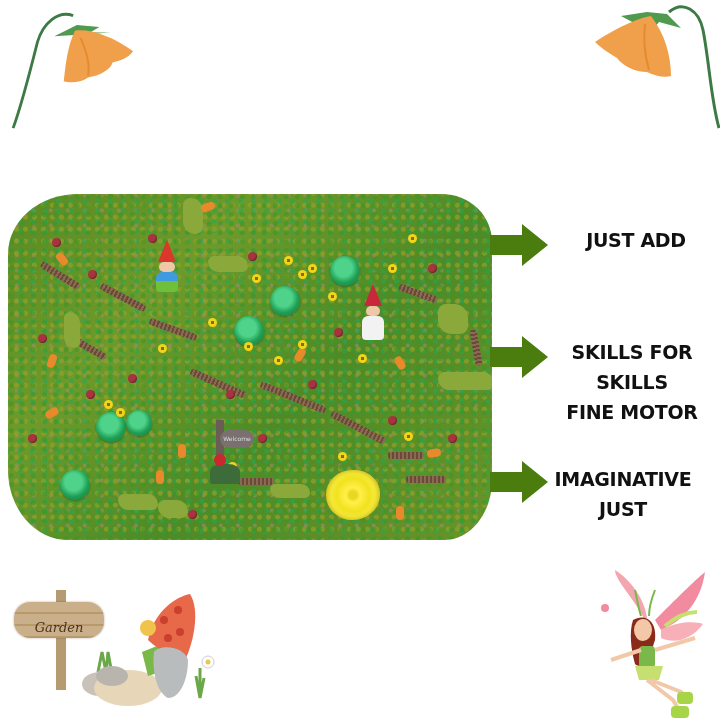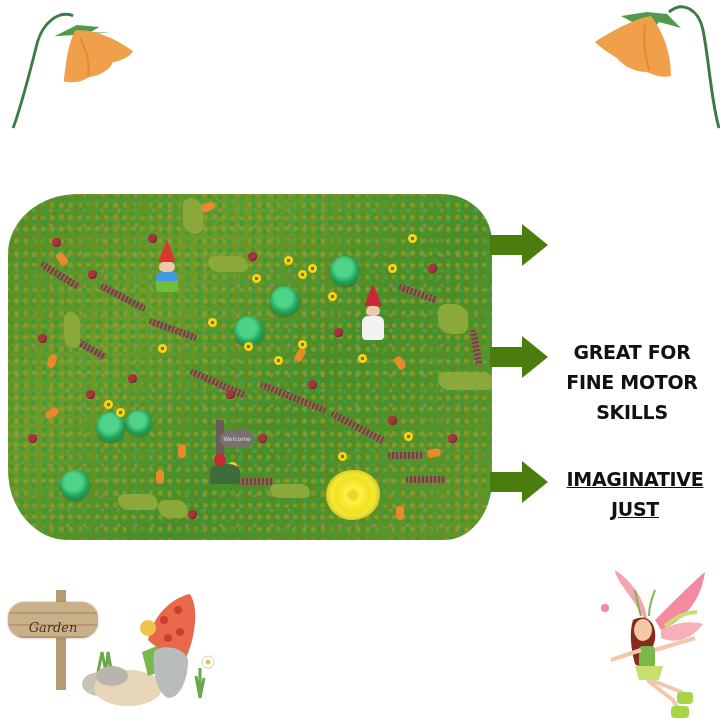--- a/index.html
+++ b/index.html
@@ -182,6 +182,7 @@
     <div class="head"></div>
 </div>
 <div class="feature-text" style="left:552px;top:225px;width:168px;">
+  <div>JUST ADD</div>
 </div>
 
 <div class="arrow" style="left:490px;top:336px;">

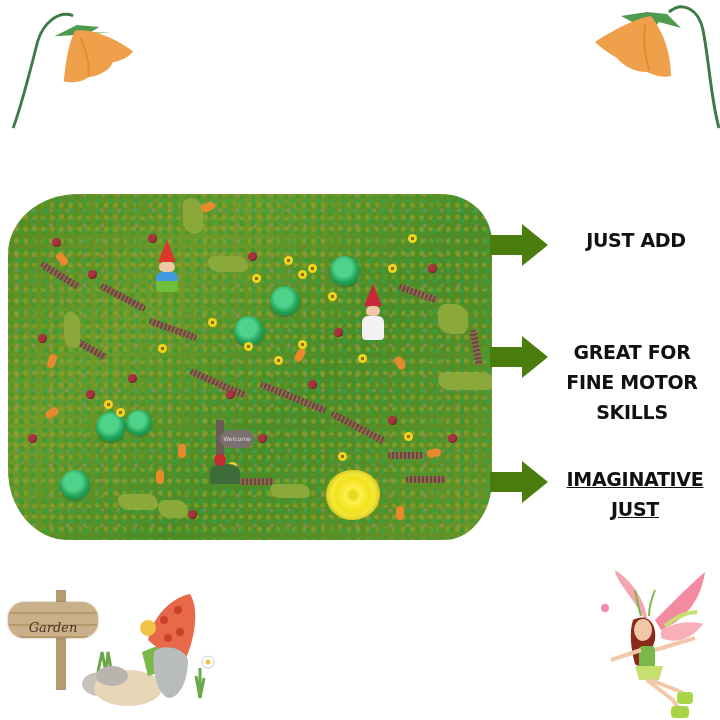--- a/index.html
+++ b/index.html
@@ -190,7 +190,7 @@
     <div class="head"></div>
 </div>
 <div class="feature-text" style="left:552px;top:337px;width:160px;">
-  <div>GREAT FOR</div>
+  <div>SKILLS FOR</div>
   <div>FINE MOTOR</div>
   <div>SKILLS</div>
 </div>

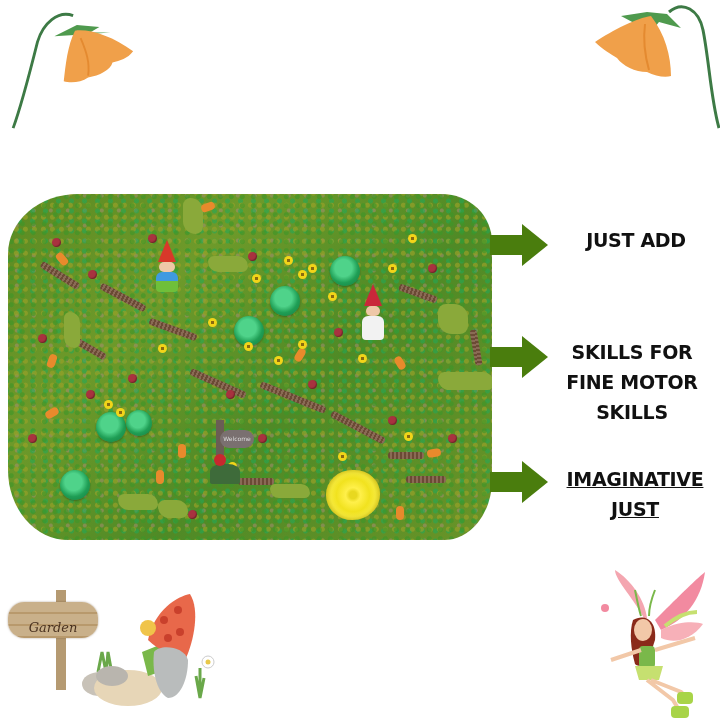--- a/index.html
+++ b/index.html
@@ -191,8 +191,8 @@
 </div>
 <div class="feature-text" style="left:552px;top:337px;width:160px;">
   <div>SKILLS FOR</div>
+  <div>SKILLS</div>
   <div>FINE MOTOR</div>
-  <div>SKILLS</div>
 </div>
 
 <div class="arrow" style="left:490px;top:461px;">

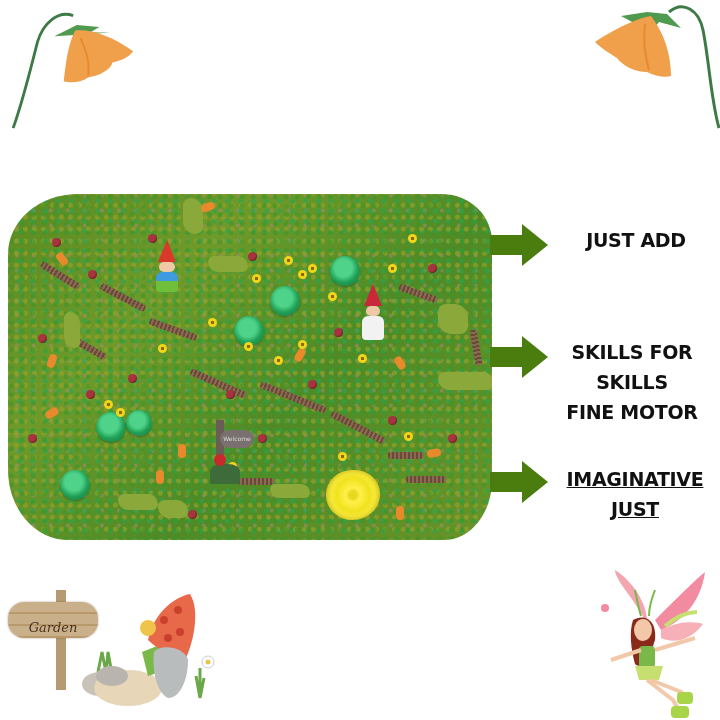--- a/index.html
+++ b/index.html
@@ -199,7 +199,7 @@
   <div class="shaft"></div>
     <div class="head"></div>
 </div>
-<div class="feature-text" style="left:552px;top:464px;width:166px;text-decoration:underline;">
+<div class="feature-text" style="left:540px;top:464px;width:166px;">
   <div>IMAGINATIVE</div>
   <div>JUST</div>
 </div>

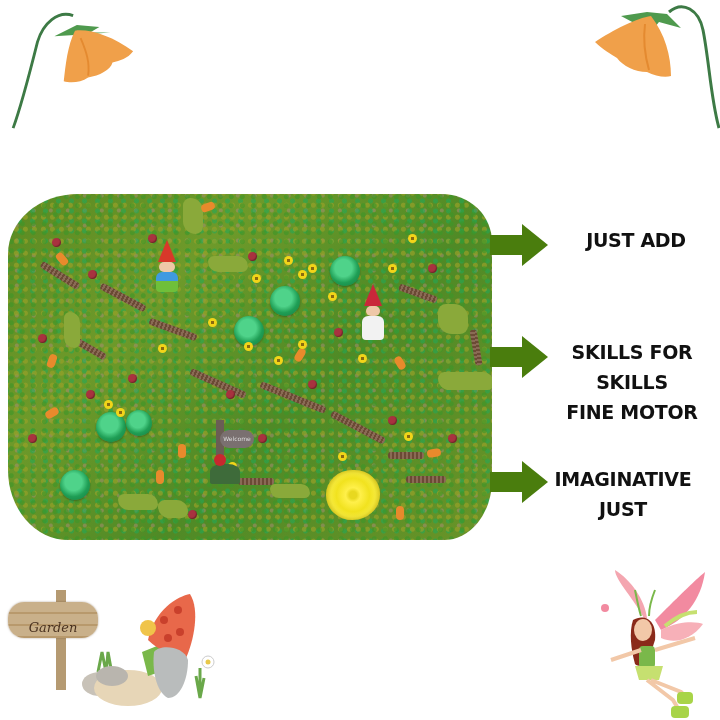--- a/index.html
+++ b/index.html
@@ -54,7 +54,7 @@
 
     
     #garden-art { position: absolute; left: 8px; top: 580px; width: 210px; height: 130px; }
-    #garden-board { position: absolute; left: 0; top: 22px; width: 90px; height: 36px; background: repeating-linear-gradient(180deg, #c9b08a 0 10px, #b8996c 10px 12px); border-radius: 16px; box-shadow: 0 0 2px rgba(90,60,30,0.5); }
+    #garden-board { position: absolute; left: 6px; top: 22px; width: 90px; height: 36px; background: repeating-linear-gradient(180deg, #c9b08a 0 10px, #b8996c 10px 12px); border-radius: 16px; box-shadow: 0 0 2px rgba(90,60,30,0.5); }
     #garden-board span { display: block; text-align: center; line-height: 52px; font-family: "DejaVu Serif", serif; font-style: italic; font-size: 13px; color: #4a3220; }
     #garden-post { position: absolute; left: 48px; top: 10px; width: 10px; height: 100px; background: #b59a72; }
 

